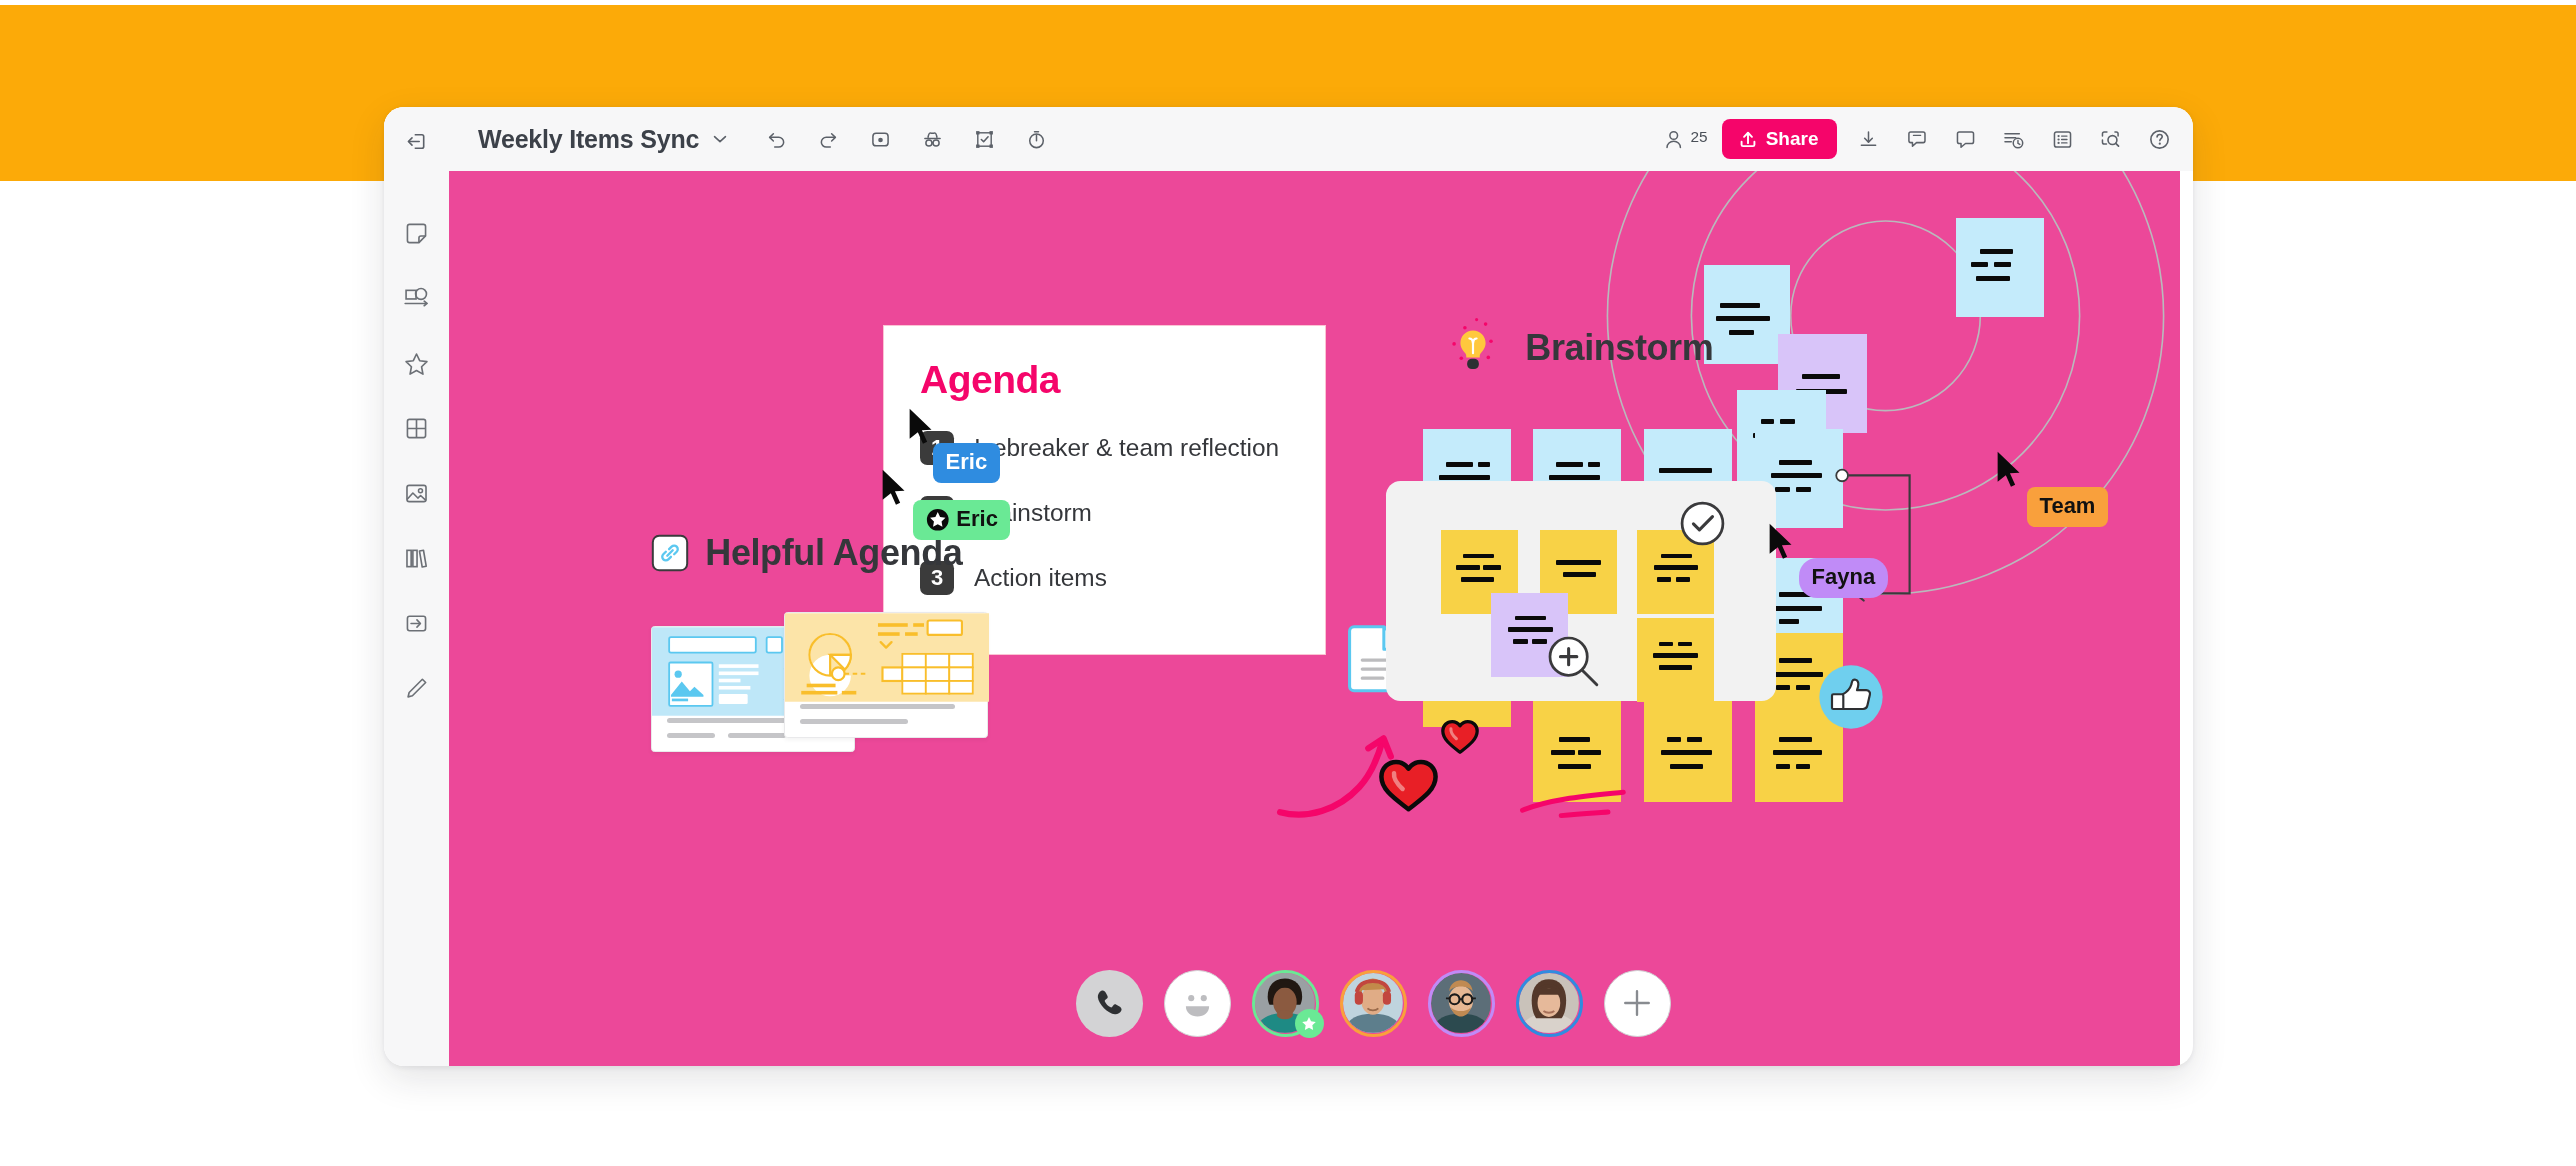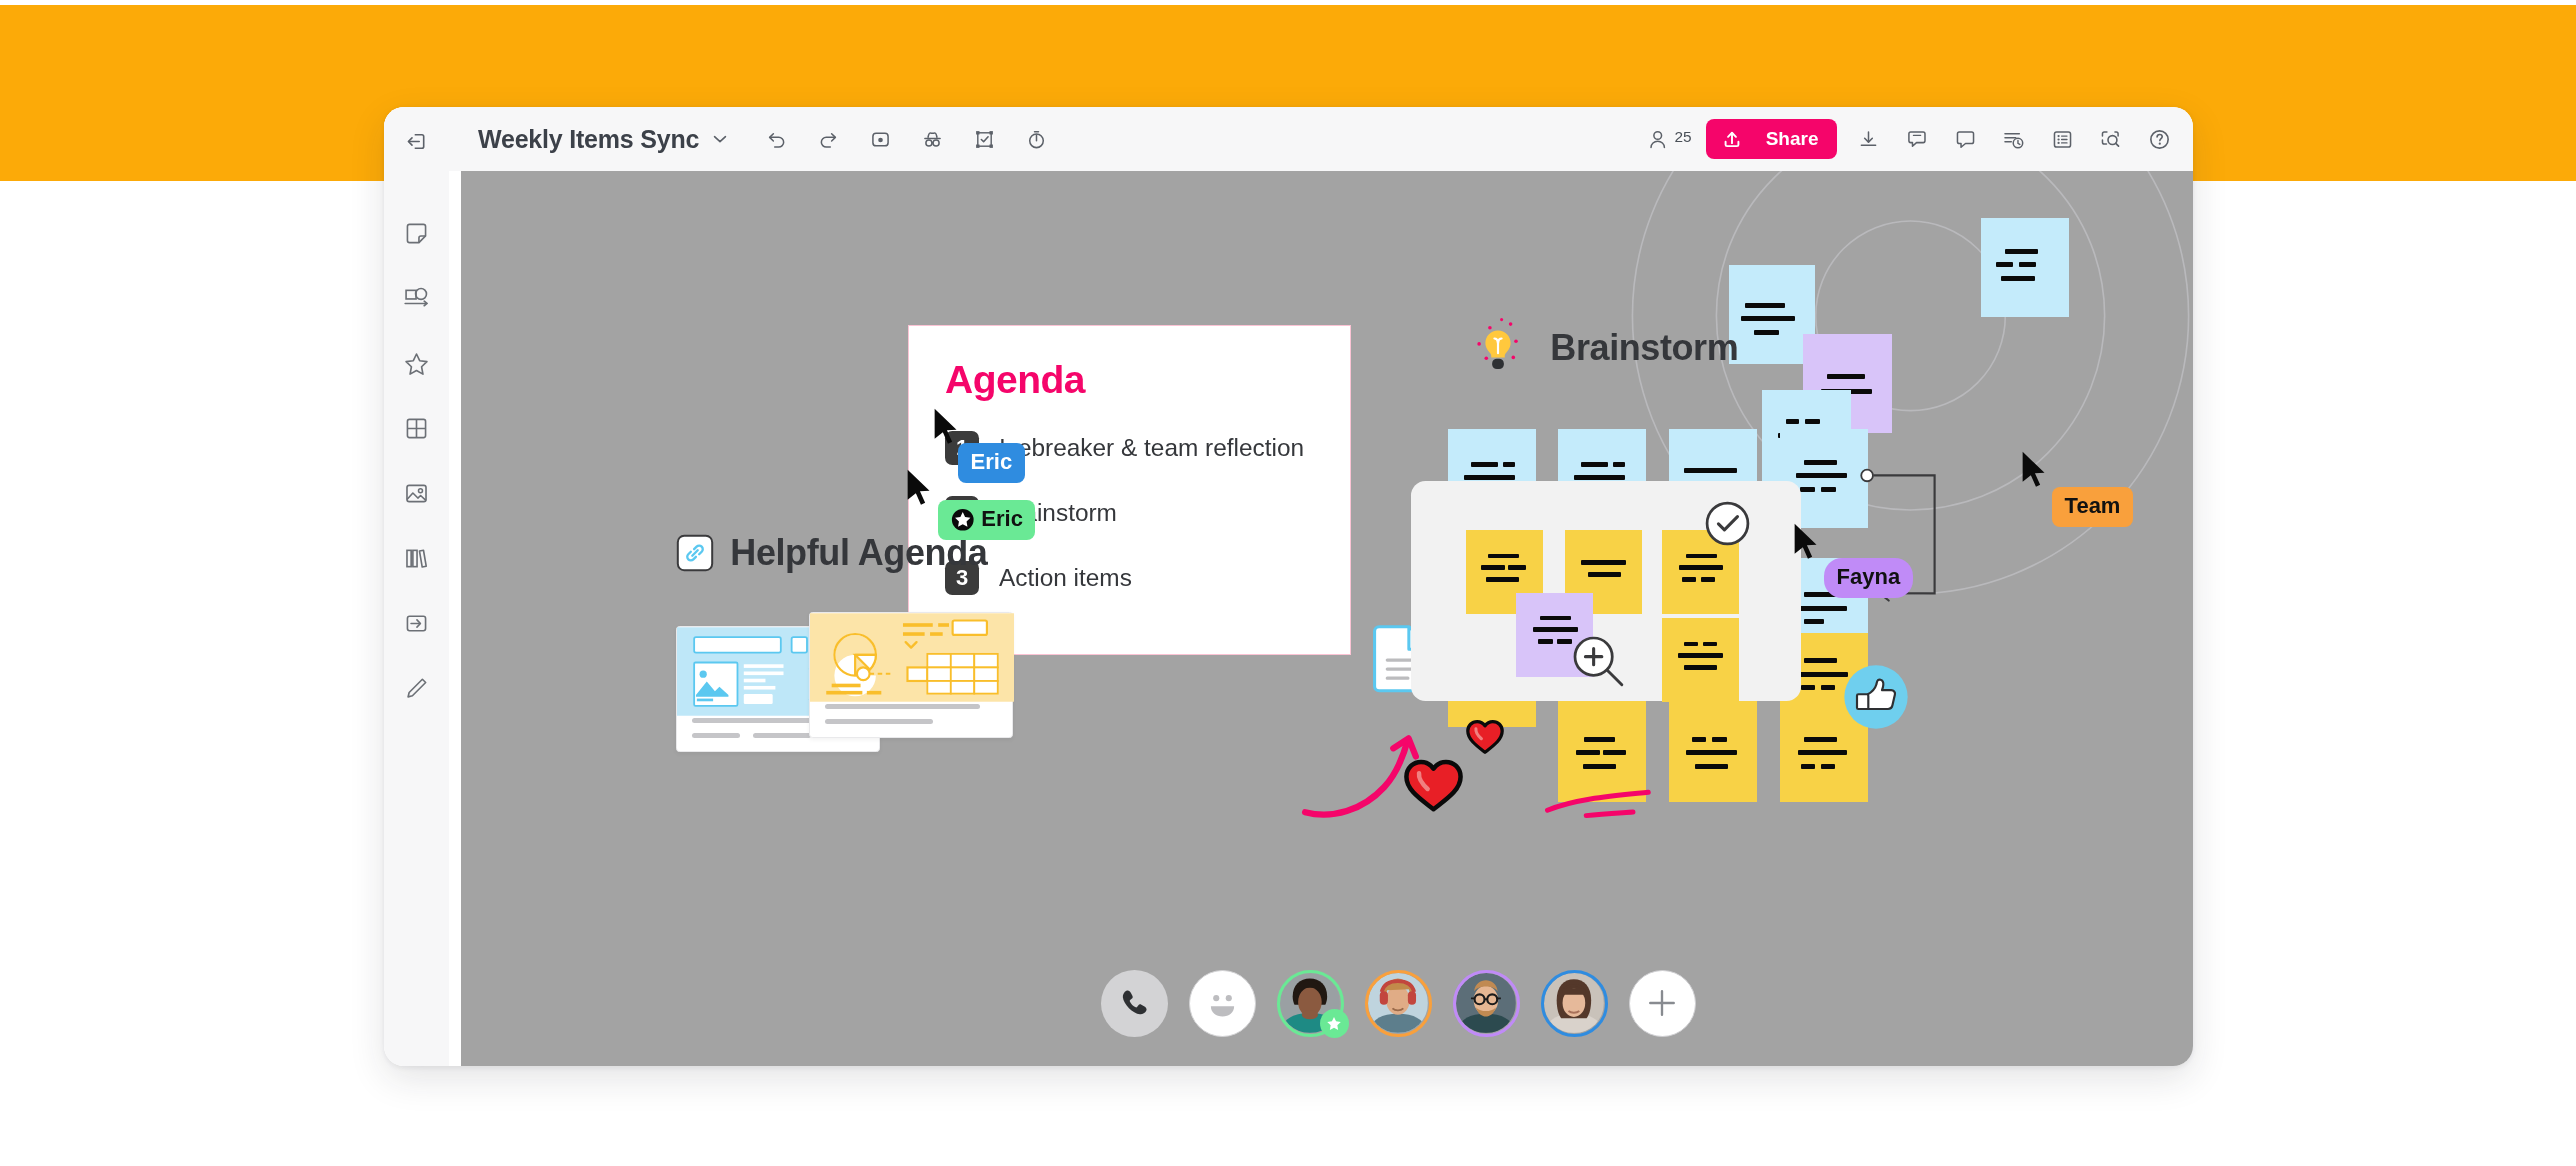--- a/index.html
+++ b/index.html
@@ -57,7 +57,7 @@
   }
   .peep-count { font-size: 15.4px; font-weight: 500; color: #4A5058; margin-top: 1.8px; }
   .share-btn {
-    display: flex; align-items: center; gap: 23px;
+    display: flex; align-items: center; gap: 7px;
     background: var(--accent, #F5056A);
     color: #fff; font-size: 19px; font-weight: bold;
     border-radius: 8.1px; padding: 8.1px 18px 9px 14.5px;

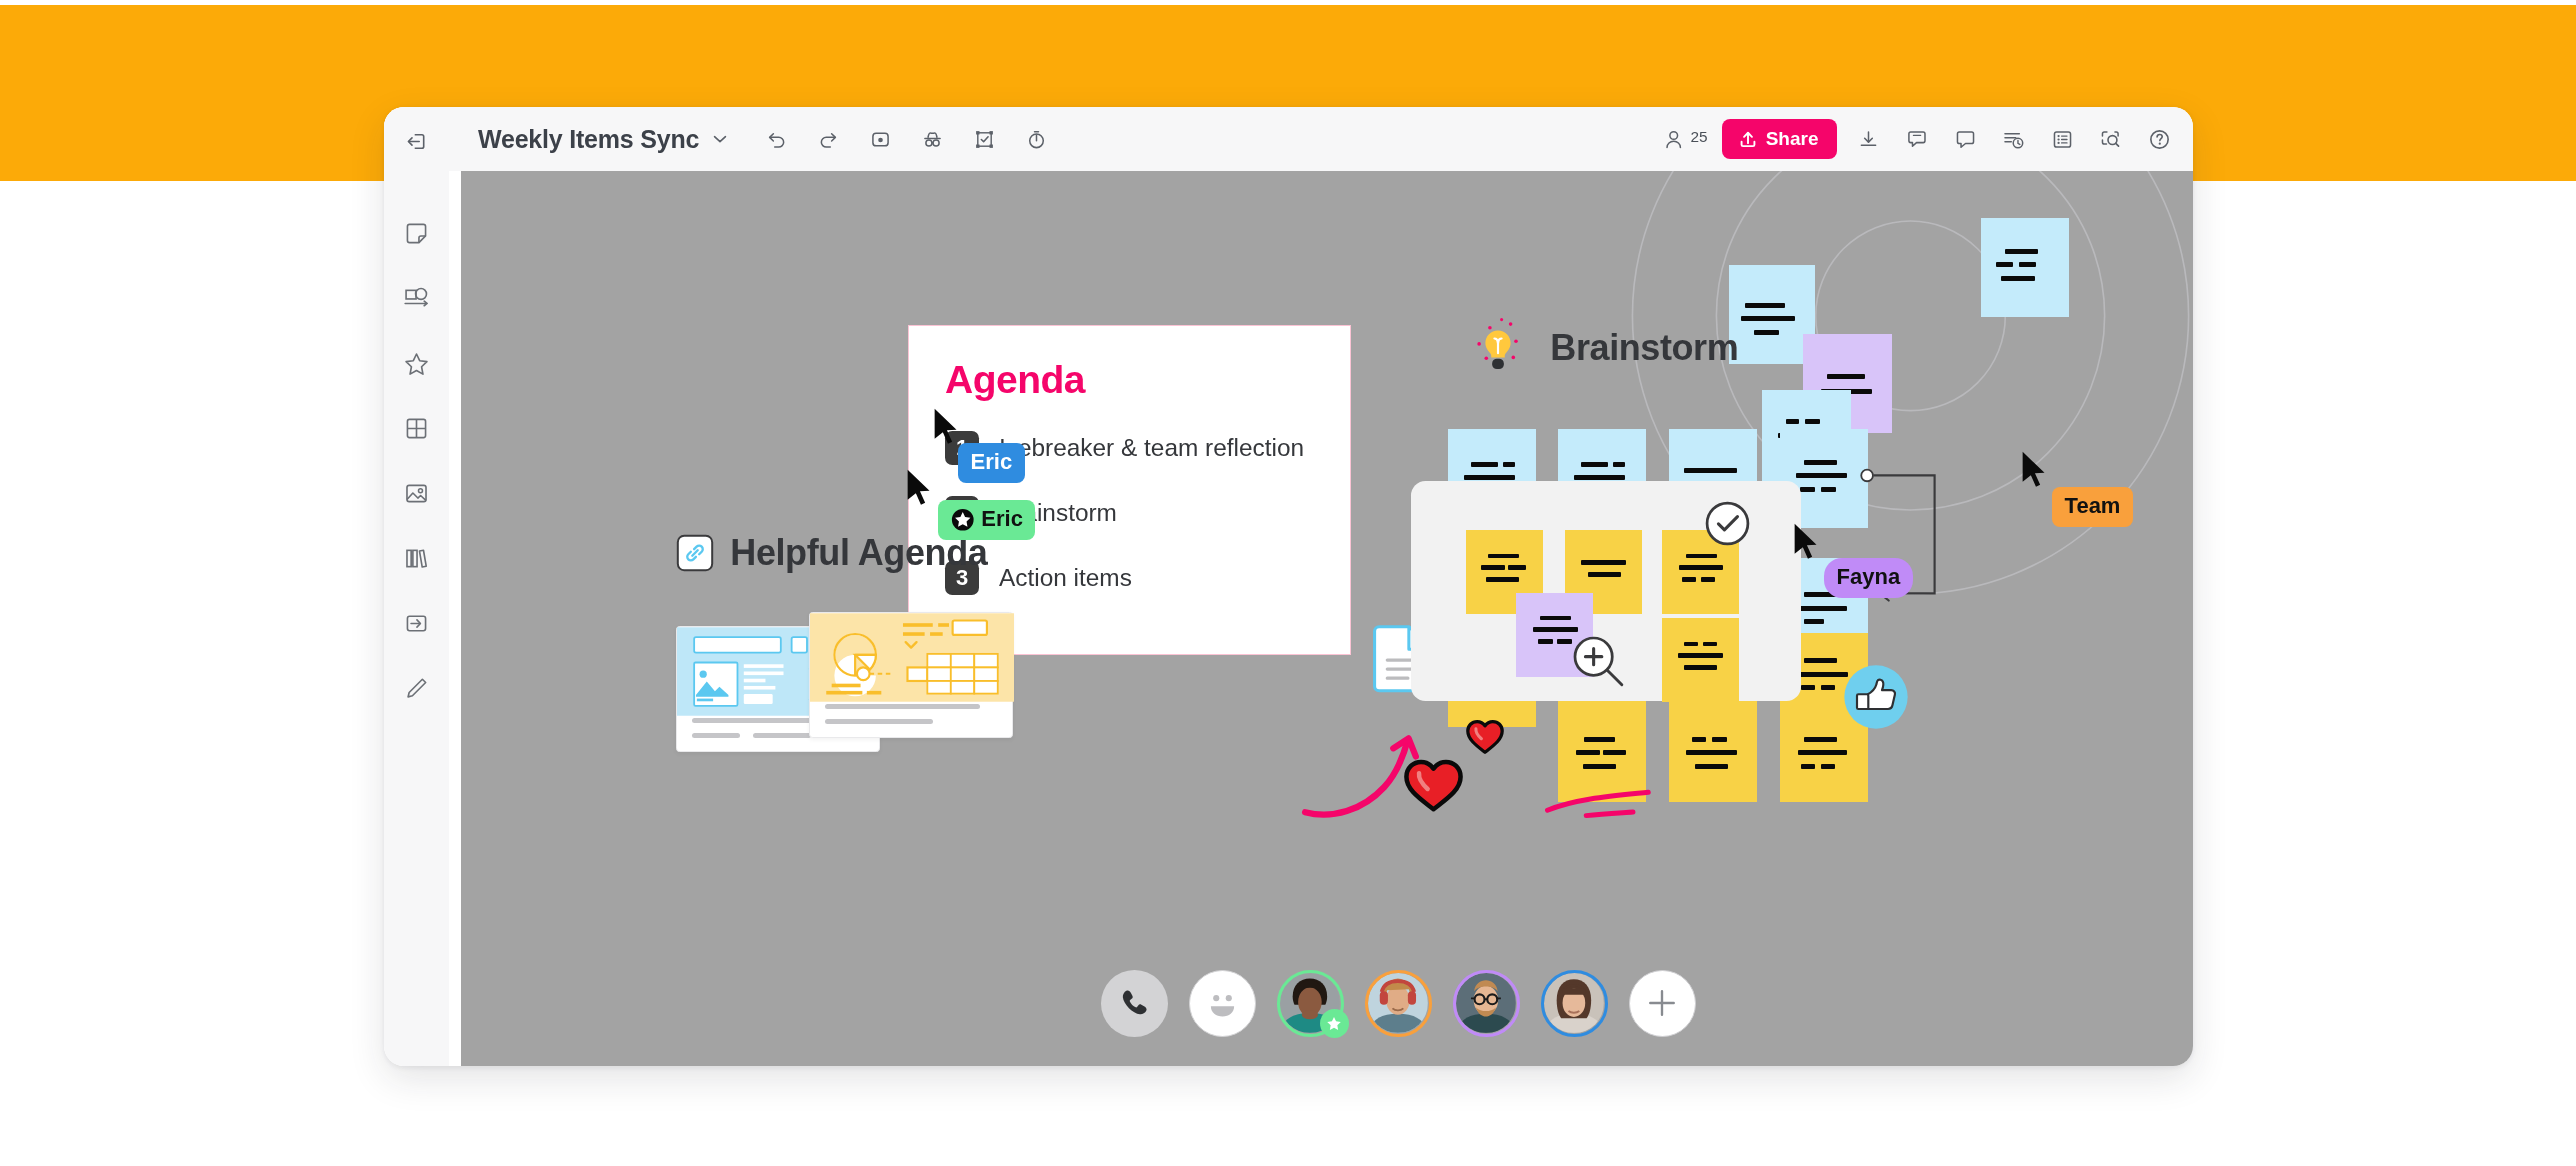--- a/index.html
+++ b/index.html
@@ -82,9 +82,9 @@
 
   
   .canvas {
-    position: absolute; left: 77px; top: 64px;
+    position: absolute; left: 52px; top: 64px;
     width: 1744px; height: 895px;
-    background: #a3a3a3; overflow: hidden;
+    background: #ec4899; overflow: hidden;
   }
 
   

